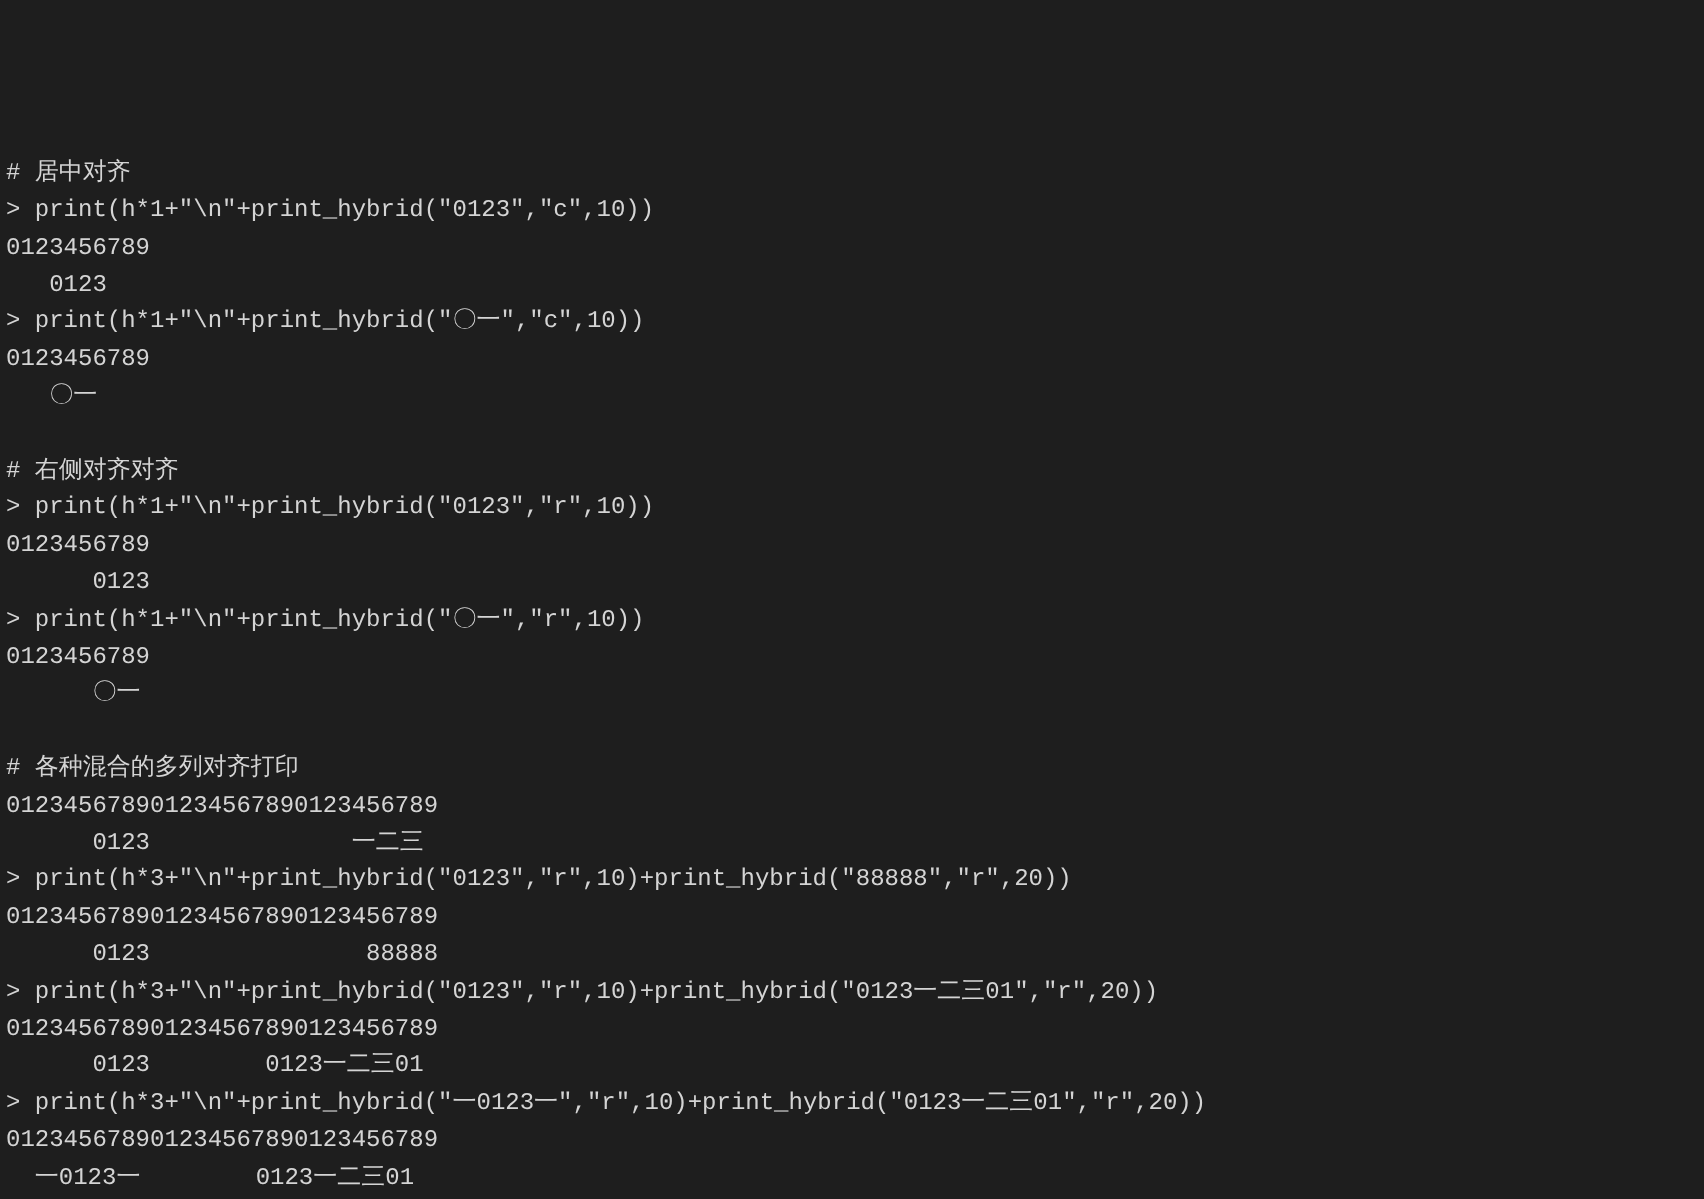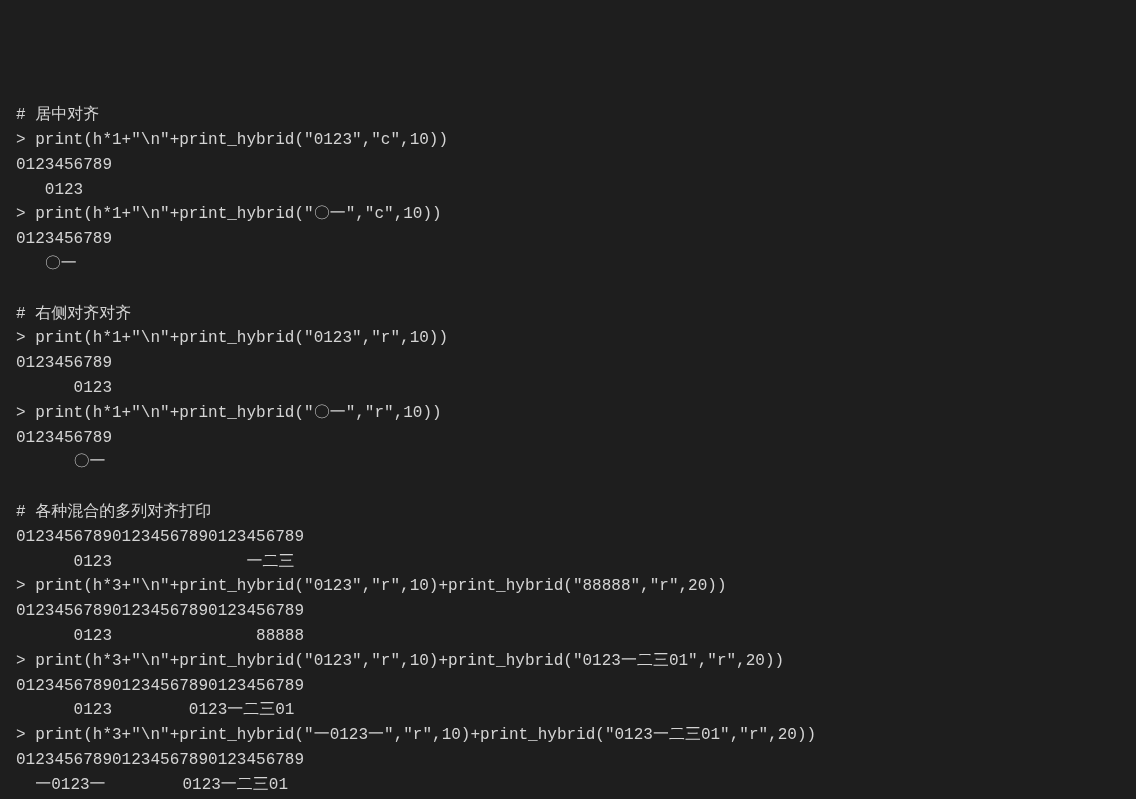--- a/index.html
+++ b/index.html
@@ -21,7 +21,7 @@
     }
     .line {
       display: block;
-      padding: 0 16px;
+      padding: 0 4px;
     }
   </style>
 </head>

